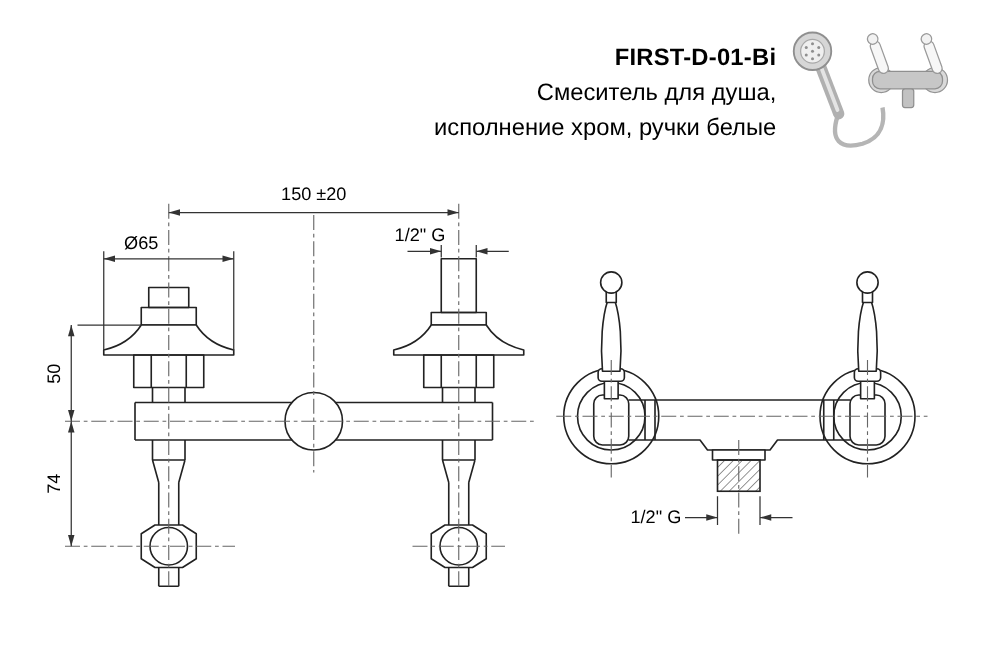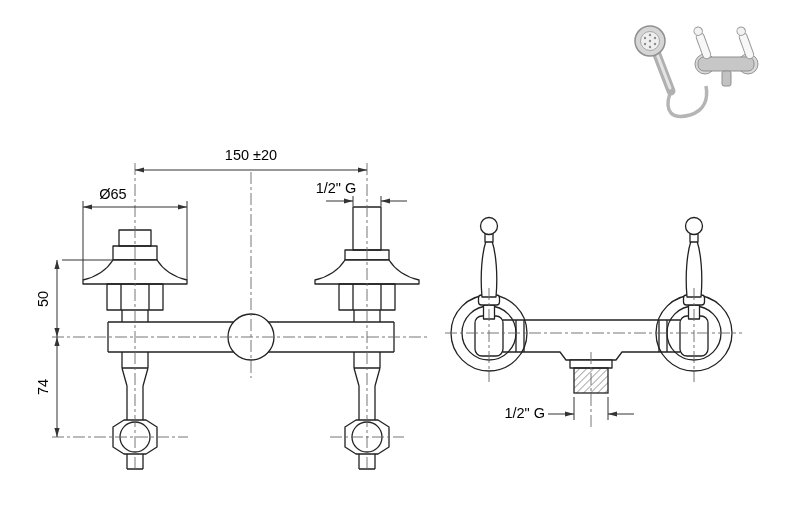--- a/index.html
+++ b/index.html
@@ -22,6 +22,11 @@
 
 <div class="page">
 
+  <div class="title-block">
+    <div class="title-code">FIRST-D-01-Bi</div>
+    <div class="title-desc">Смеситель для душа,</div>
+    <div class="title-desc">исполнение хром, ручки белые</div>
+  </div>
 
   <svg class="drawing" viewBox="0 0 785 527">
     <defs>

